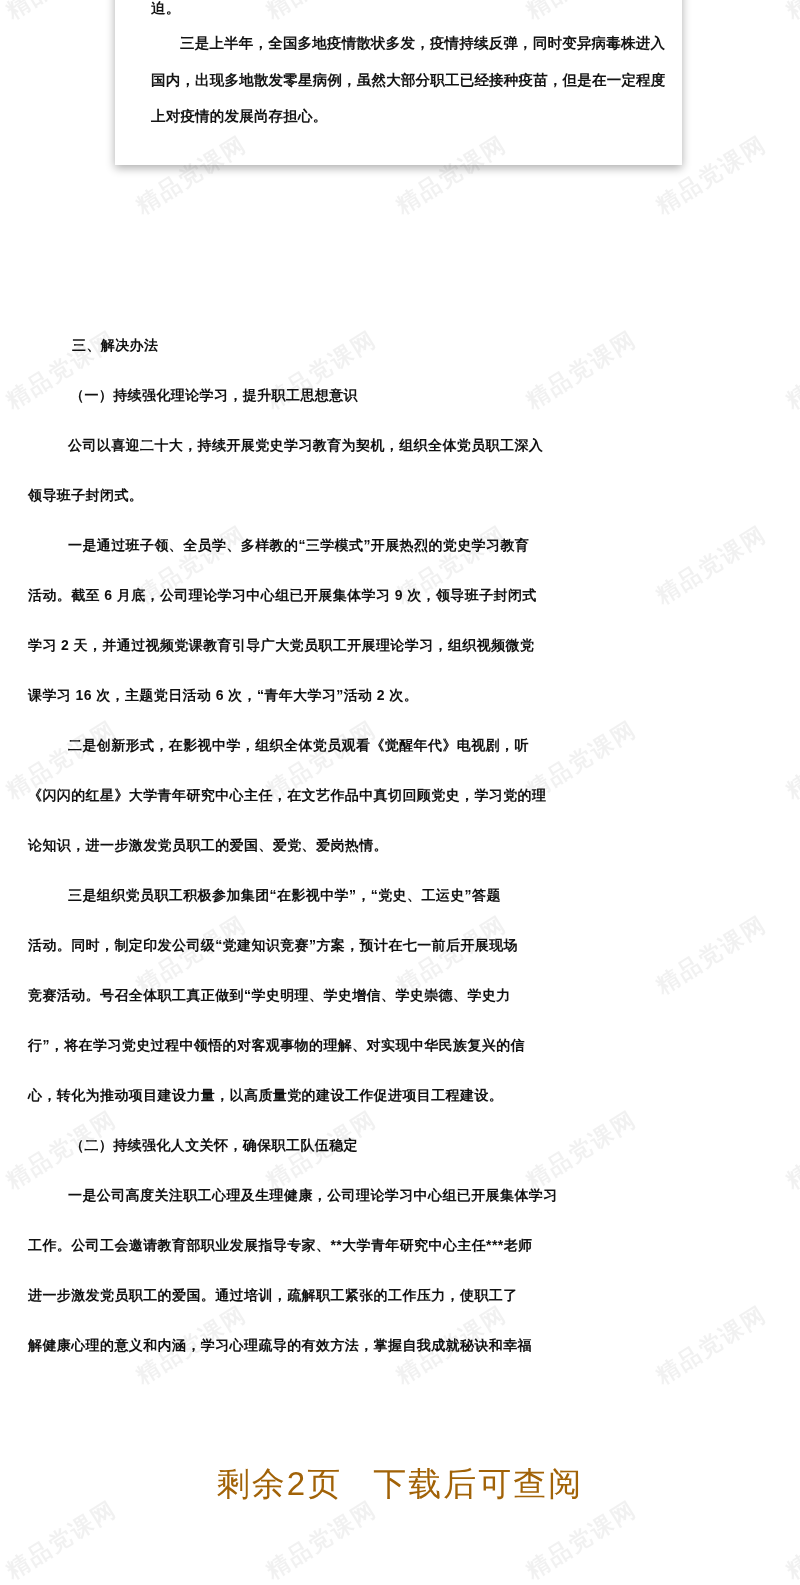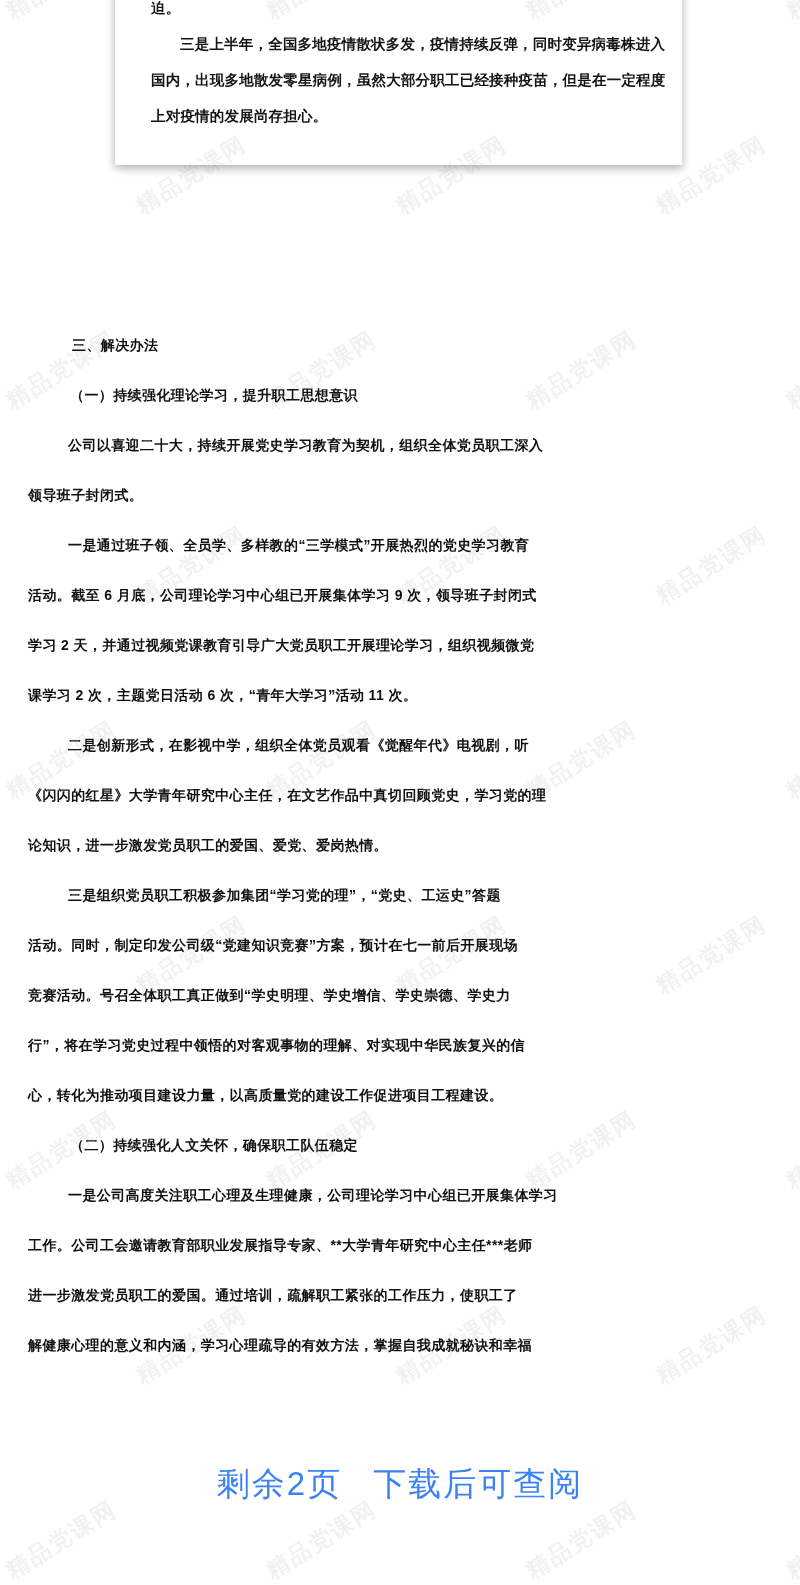--- a/index.html
+++ b/index.html
@@ -59,7 +59,7 @@
     letter-spacing: 0.2px;
     white-space: nowrap;
   }
-  #prev-page-card .cardline.indent { text-indent: 29px; }
+  #prev-page-card .cardline.indent { text-indent: 29px; font-family: Liberation Mono, monospace; }
   #prev-page-card .card-inner { padding-top: 140px; }
 
   

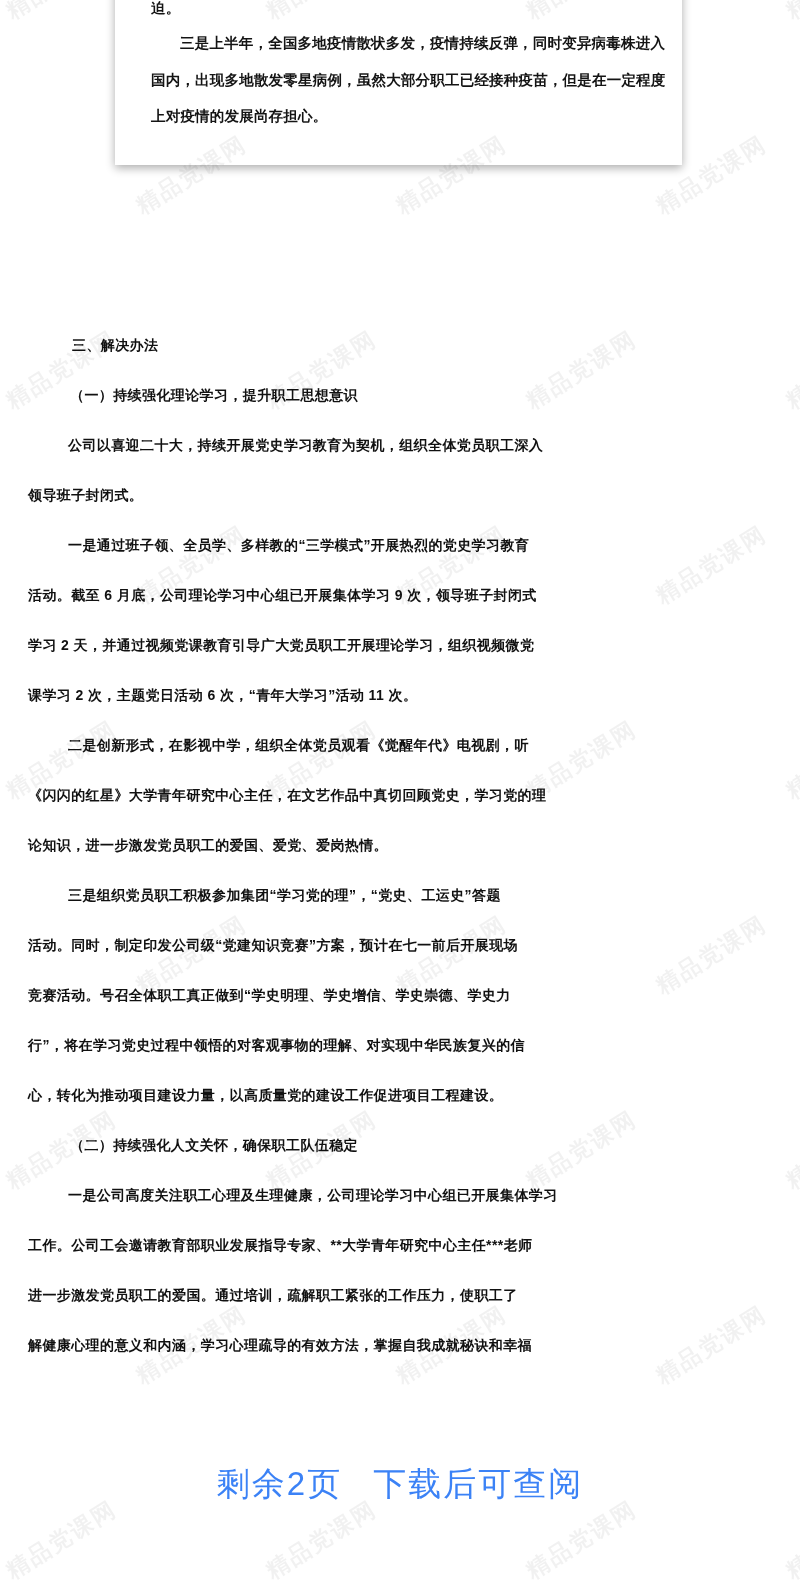--- a/index.html
+++ b/index.html
@@ -169,7 +169,7 @@
     <div class="line ind1">一是通过班子领、全员学、多样教的“三学模式”开展热烈的党史学习教育</div>
     <div class="line">活动。截至 6 月底，公司理论学习中心组已开展集体学习 9 次，领导班子封闭式</div>
     <div class="line">学习 2 天，并通过视频党课教育引导广大党员职工开展理论学习，组织视频微党</div>
-    <div class="line">课学习 2 次，主题党日活动 6 次，“青年大学习”活动 11 次。</div>
+    <div class="line">课学习 16 次，主题党日活动 6 次，“青年大学习”活动 2 次。</div>
   </div>
 
   <div class="doc-block" style="top:720px;">

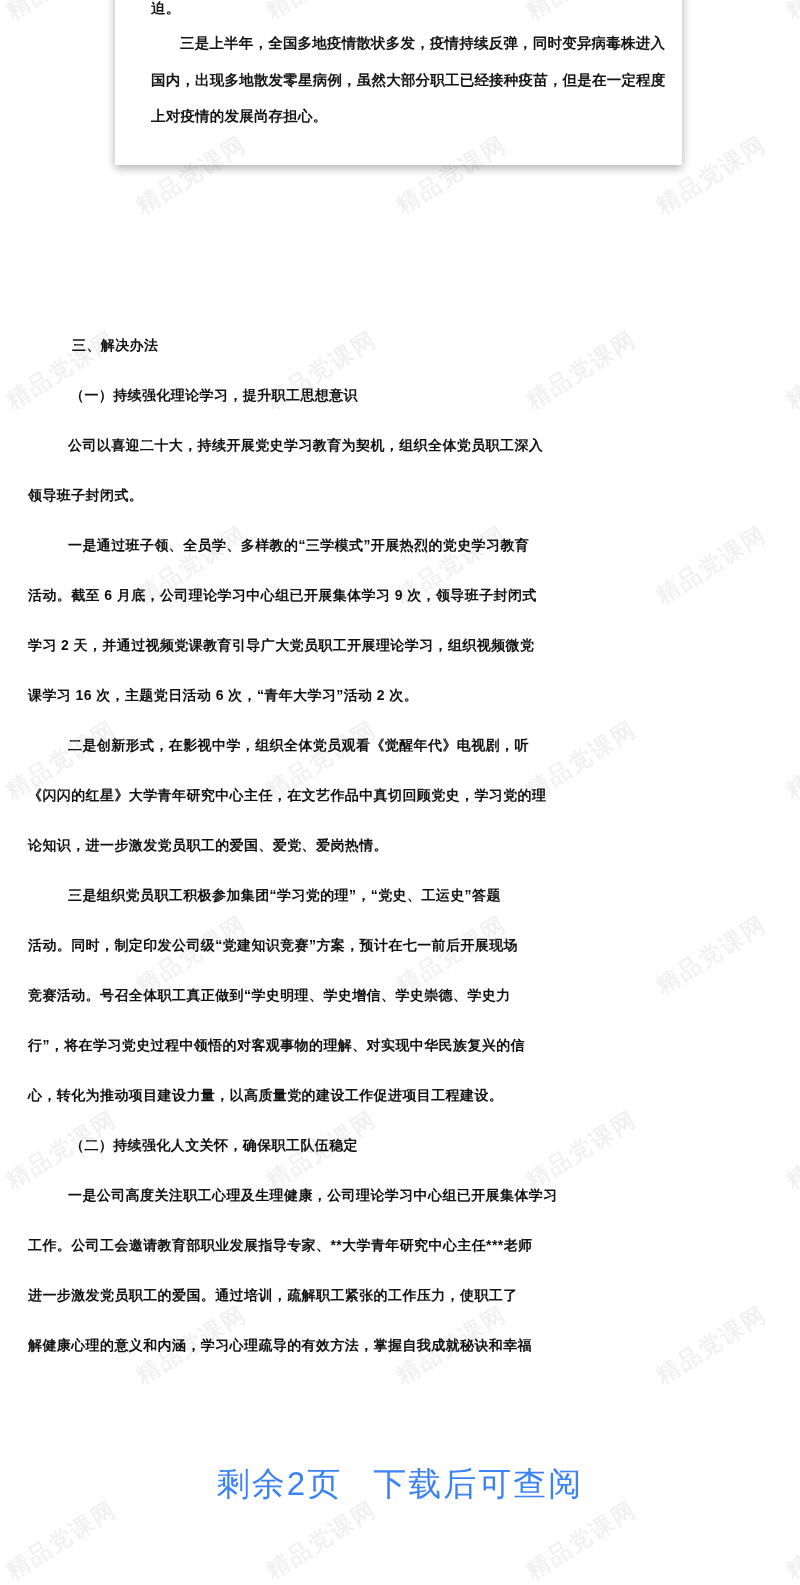--- a/index.html
+++ b/index.html
@@ -179,7 +179,7 @@
   </div>
 
   <div class="doc-block" style="top:870px;">
-    <div class="line ind1">三是组织党员职工积极参加集团“学习党的理”，“党史、工运史”答题</div>
+    <div class="line ind1">三是组织党员职工积极参加集团“在影视中学”，“党史、工运史”答题</div>
     <div class="line">活动。同时，制定印发公司级“党建知识竞赛”方案，预计在七一前后开展现场</div>
     <div class="line">竞赛活动。号召全体职工真正做到“学史明理、学史增信、学史崇德、学史力</div>
     <div class="line">行”，将在学习党史过程中领悟的对客观事物的理解、对实现中华民族复兴的信</div>

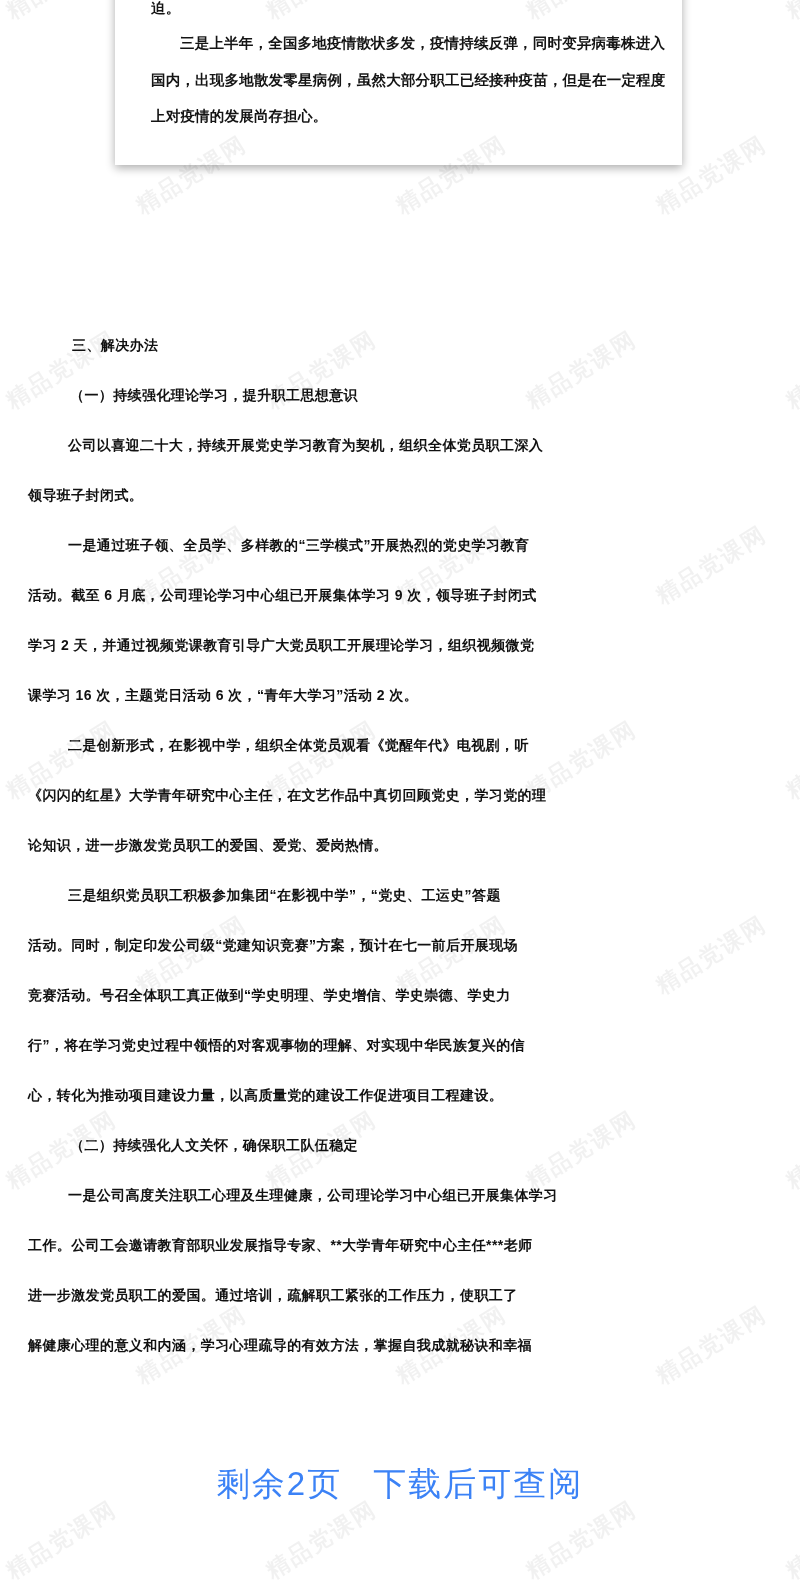--- a/index.html
+++ b/index.html
@@ -100,7 +100,7 @@
     display: inline-block;
     font-size: 33px;
     font-weight: 400;
-    color: #3b82f6;
+    color: #a16207;
     letter-spacing: 2px;
     font-family: "Liberation Sans", "DejaVu Sans", sans-serif;
   }

